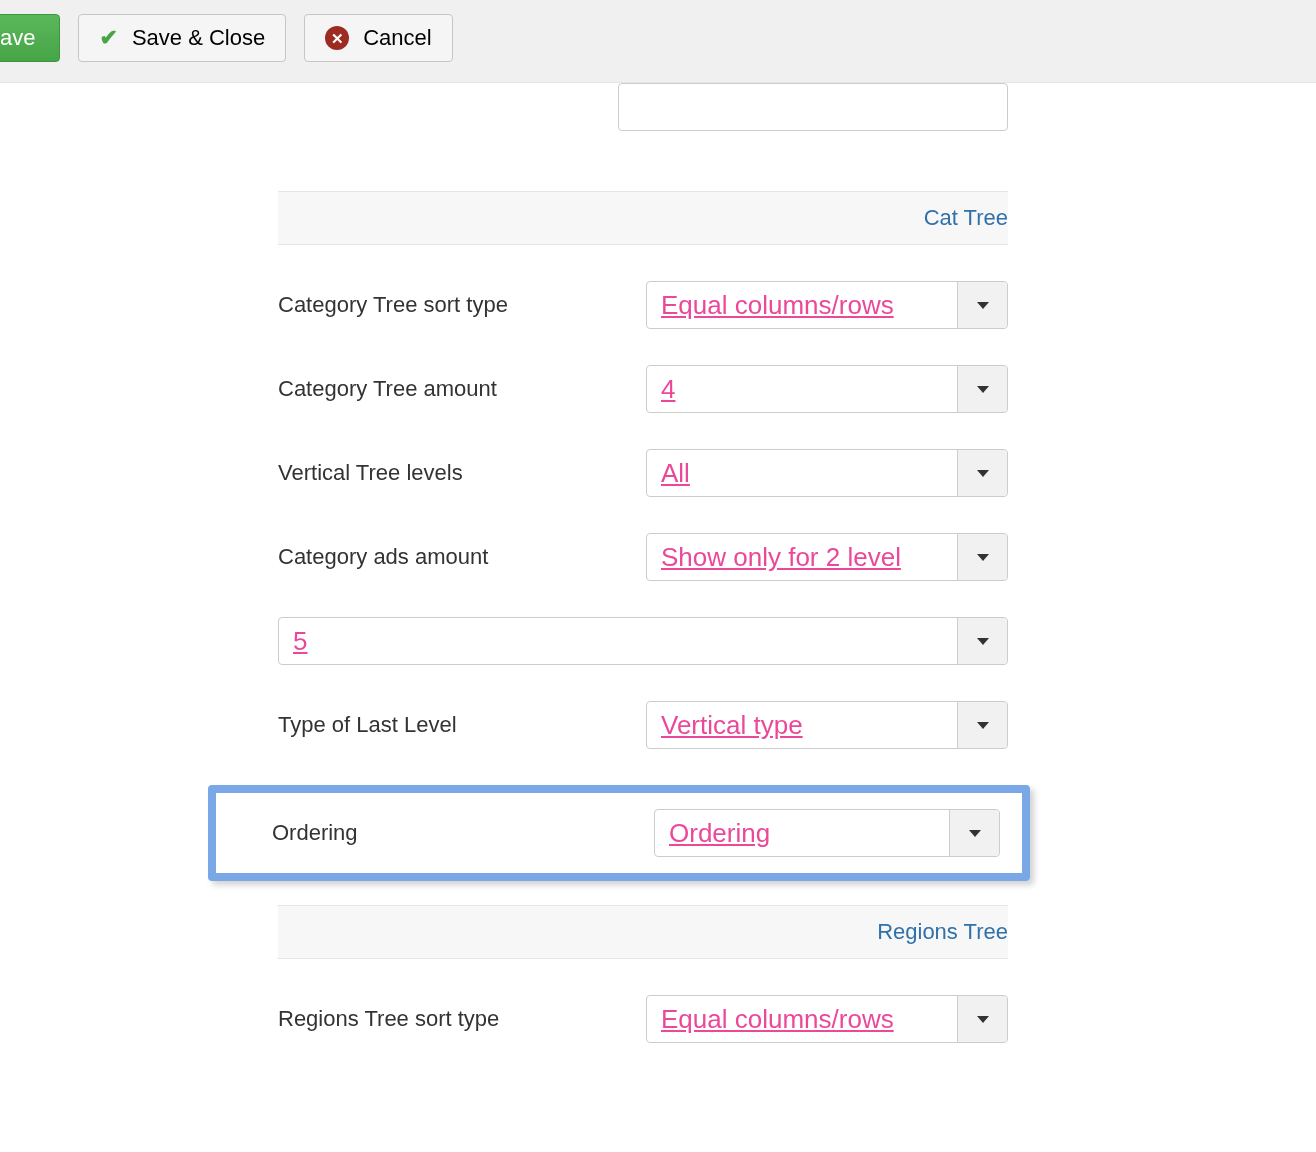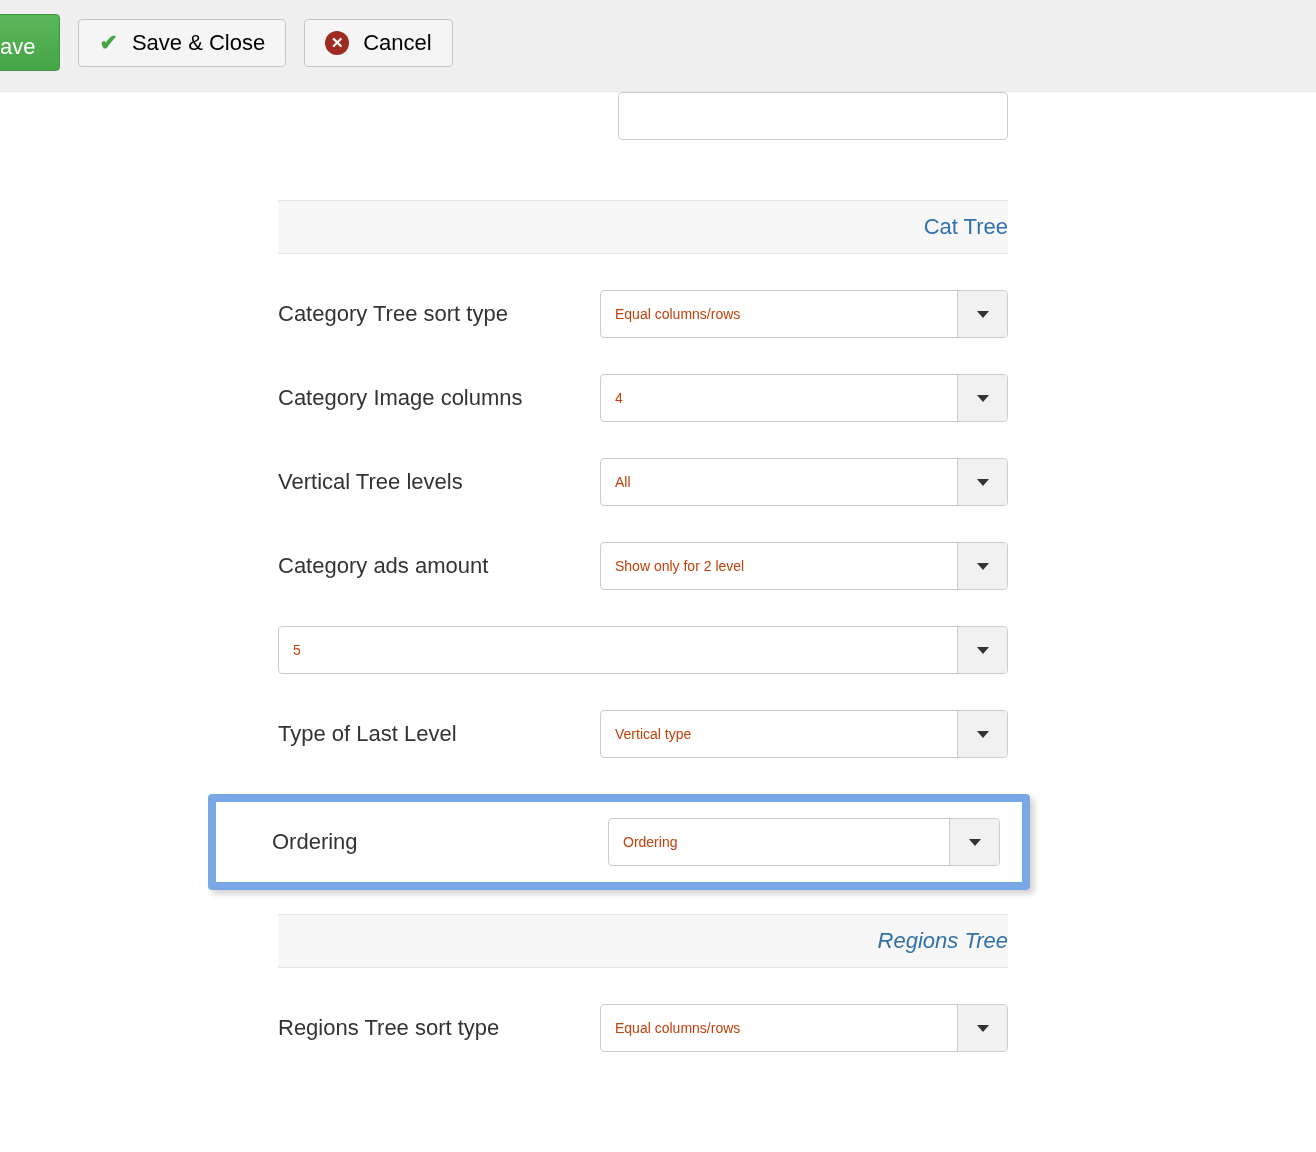--- a/index.html
+++ b/index.html
@@ -42,7 +42,7 @@
     padding-left: 0;
     margin-left: -1px;
   }
-  .btn-save .label { padding-right: 4px; margin-top: 9px; }
+  .btn-save .label { padding-right: 4px; }
   .btn .icon-check {
     color: #46a546;
     font-weight: bold;

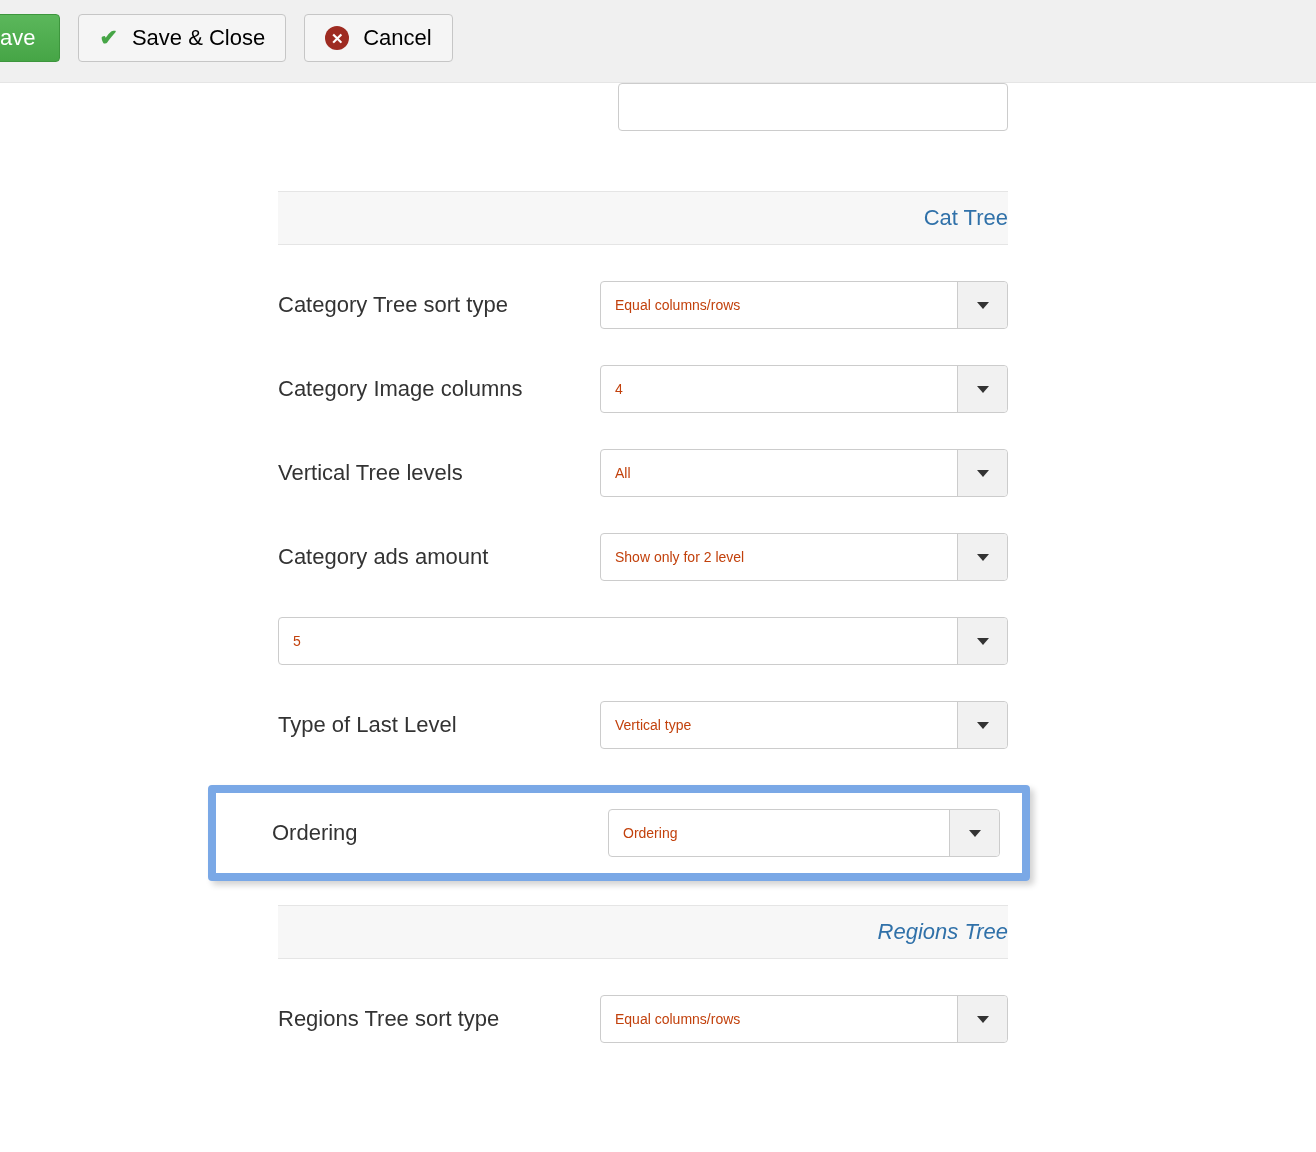--- a/index.html
+++ b/index.html
@@ -99,6 +99,7 @@
     display:flex;
     align-items:center;
     margin-bottom: 36px;
+    gap: 46px;
   }
   .row .label {
     width: 322px;

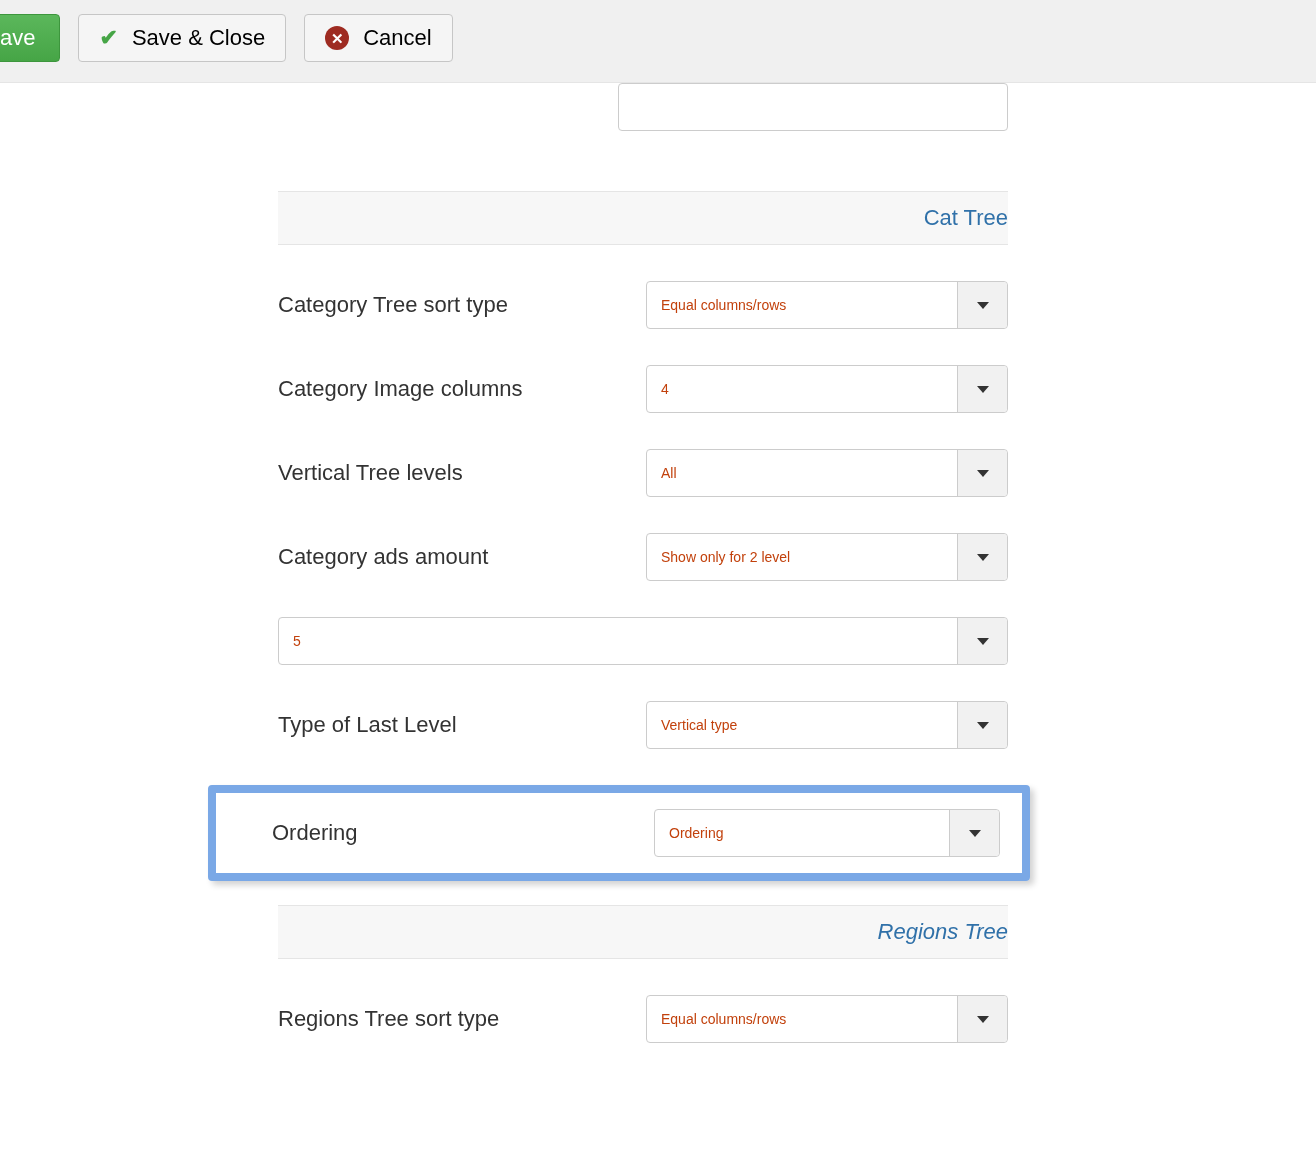--- a/index.html
+++ b/index.html
@@ -122,9 +122,10 @@
     display:flex;
     align-items:center;
     padding: 0 14px;
-    font-size: 14px;
-    color:#c2410c;
+    font-size: 26px;
+    color:#ec4899;
     min-width: 0;
+    text-decoration: underline;
   }
   .select .caret-box {
     width: 50px;

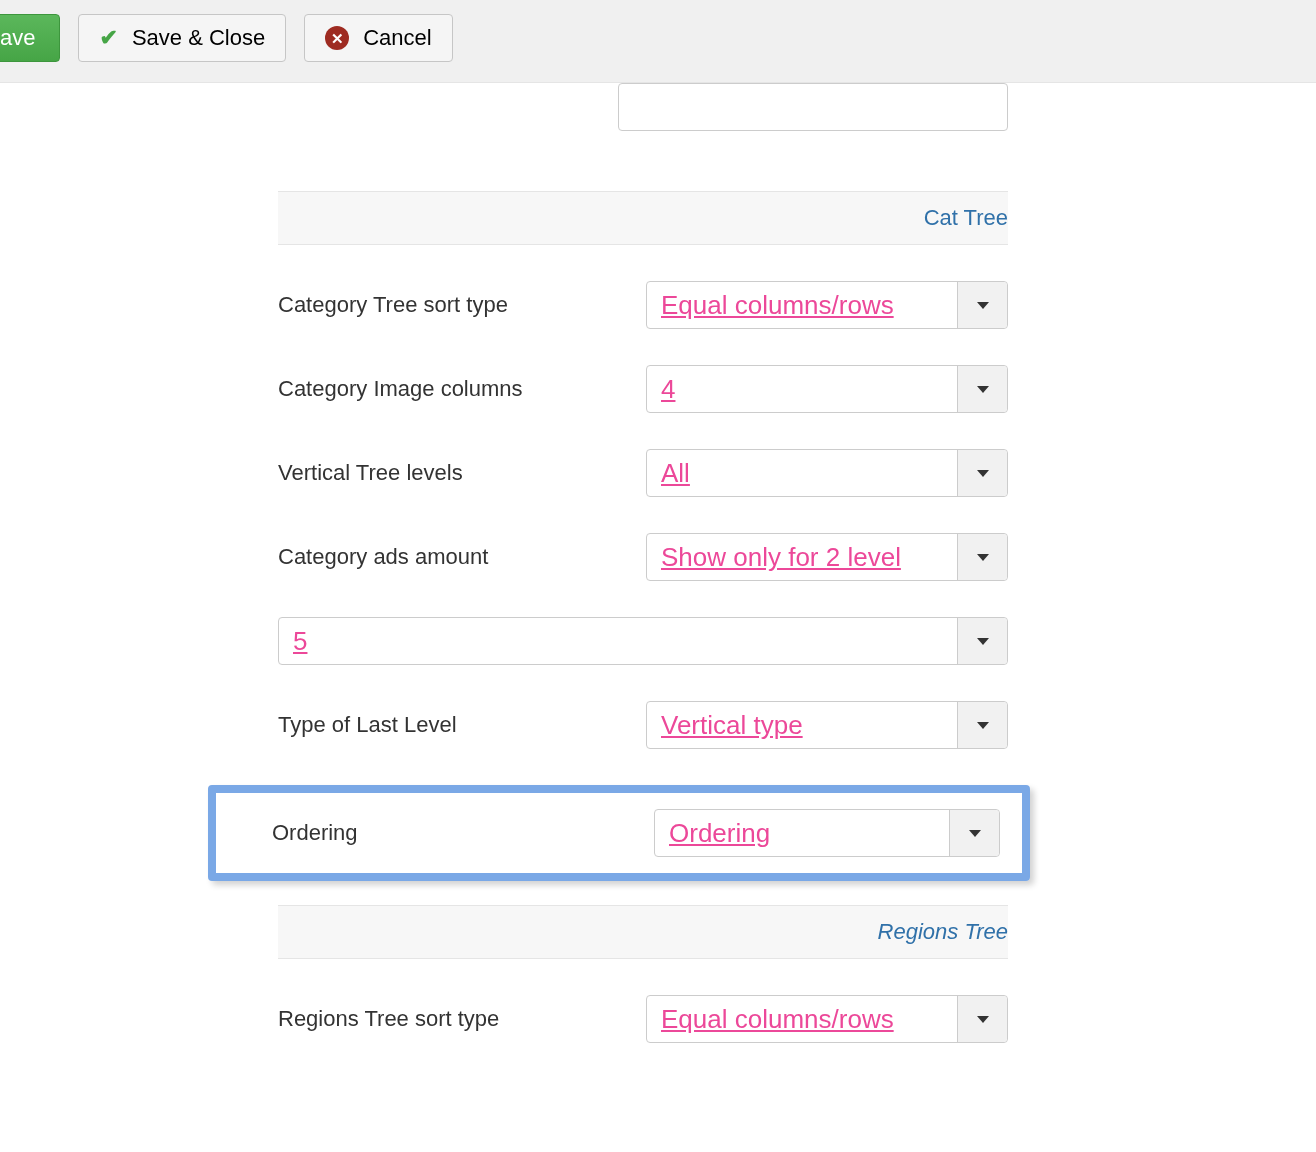--- a/index.html
+++ b/index.html
@@ -198,7 +198,7 @@
     </div>
 
     <div class="row">
-      <div class="label">Category Image columns</div>
+      <div class="label">Category Tree amount</div>
       <div class="select">
         <div class="value">4</div>
         <div class="caret-box">

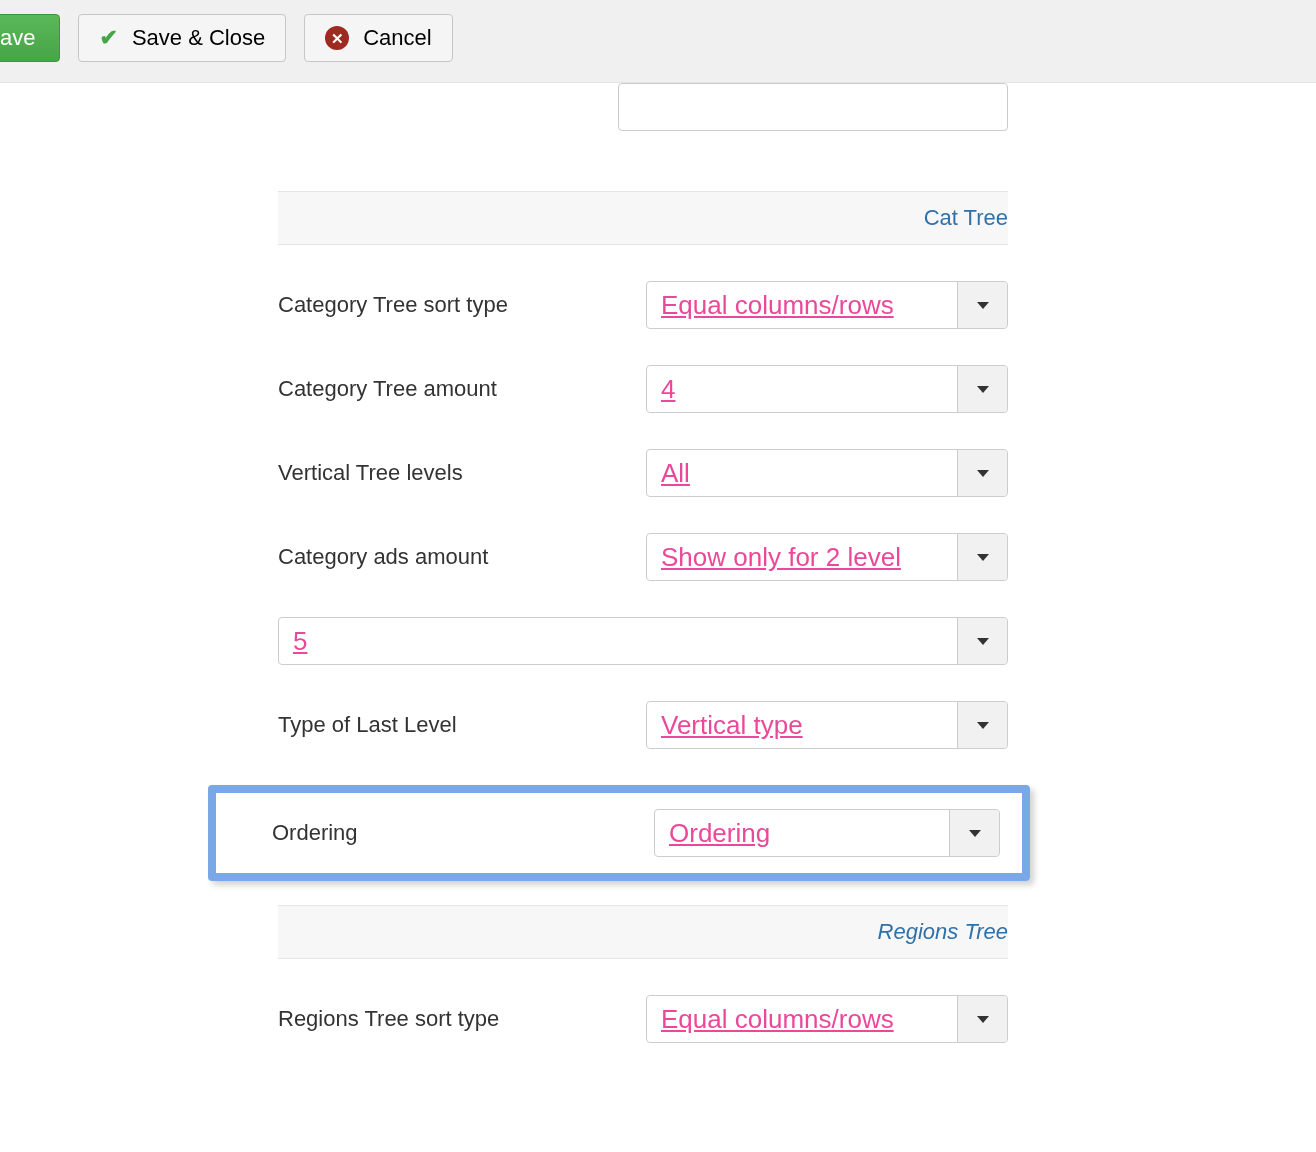--- a/index.html
+++ b/index.html
@@ -93,7 +93,7 @@
     padding: 13px 0;
     margin-bottom: 36px;
   }
-  .section-header.regions { margin-top: 24px; font-style: italic; }
+  .section-header.regions { margin-top: 24px; }
 
   .row {
     display:flex;

